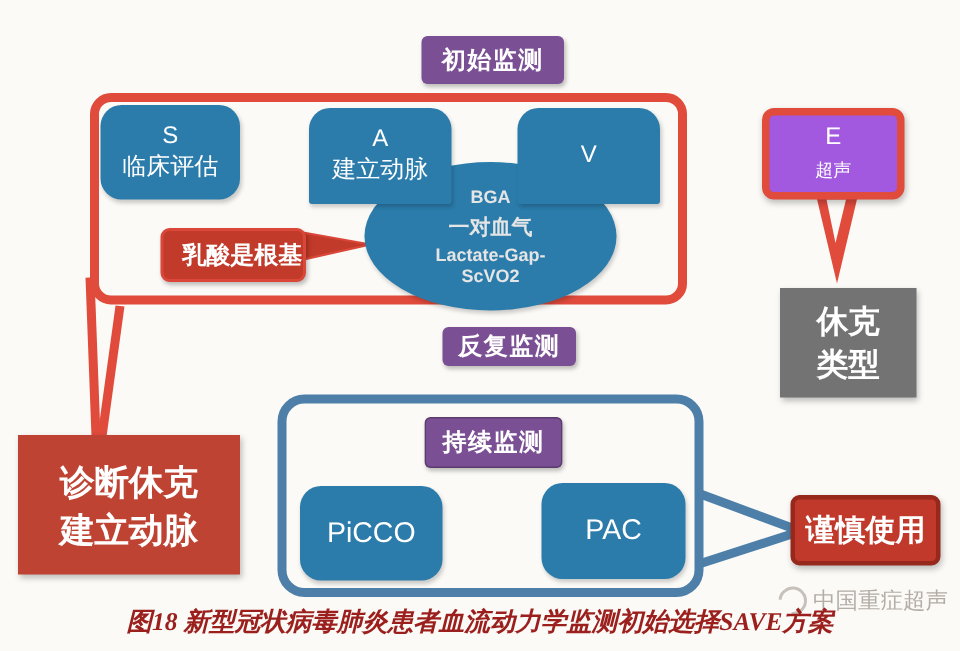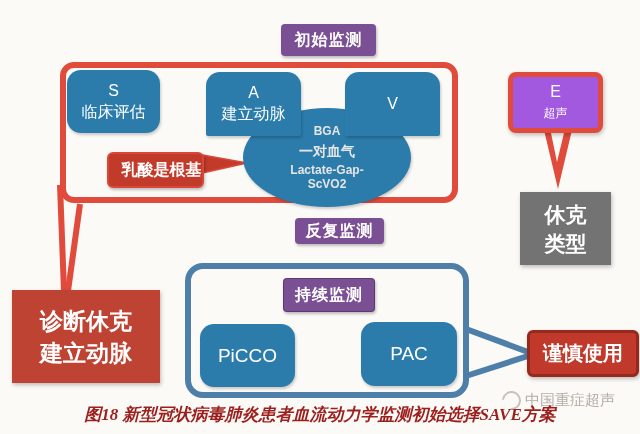--- a/index.html
+++ b/index.html
@@ -151,7 +151,7 @@
     <span>类型</span>
   </div>
 
-  <div class="abs node redbox" style="left:527px;top:330px;width:112px;height:47px;background:#c0392b;border:3px solid #96281c;border-radius:6px;font-size:20px;align-items:center;">
+  <div class="abs node redbox" style="left:527px;top:330px;width:100px;height:47px;background:#c0392b;border:3px solid #96281c;border-radius:6px;font-size:20px;align-items:center;">
     <span>谨慎使用</span>
   </div>
 

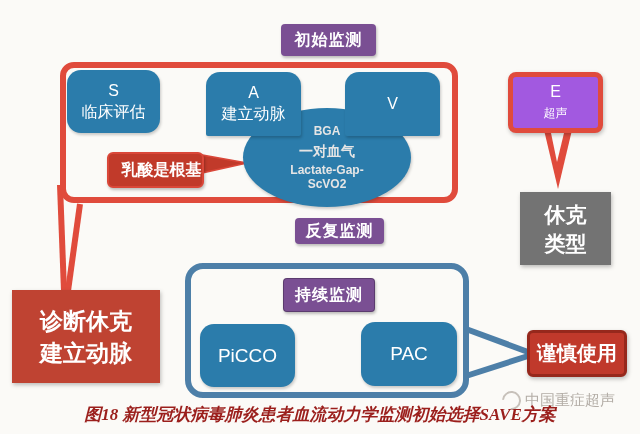--- a/index.html
+++ b/index.html
@@ -60,7 +60,7 @@
     font-size:17px;z-index:3;
   }
   .watermark{
-    right:25px;top:391px;color:#b3ada6;font-size:15px;z-index:3;
+    right:8px;top:391px;color:#b3ada6;font-size:15px;z-index:3;
     display:flex;align-items:center;gap:4px;
   }
   .wm-logo{

